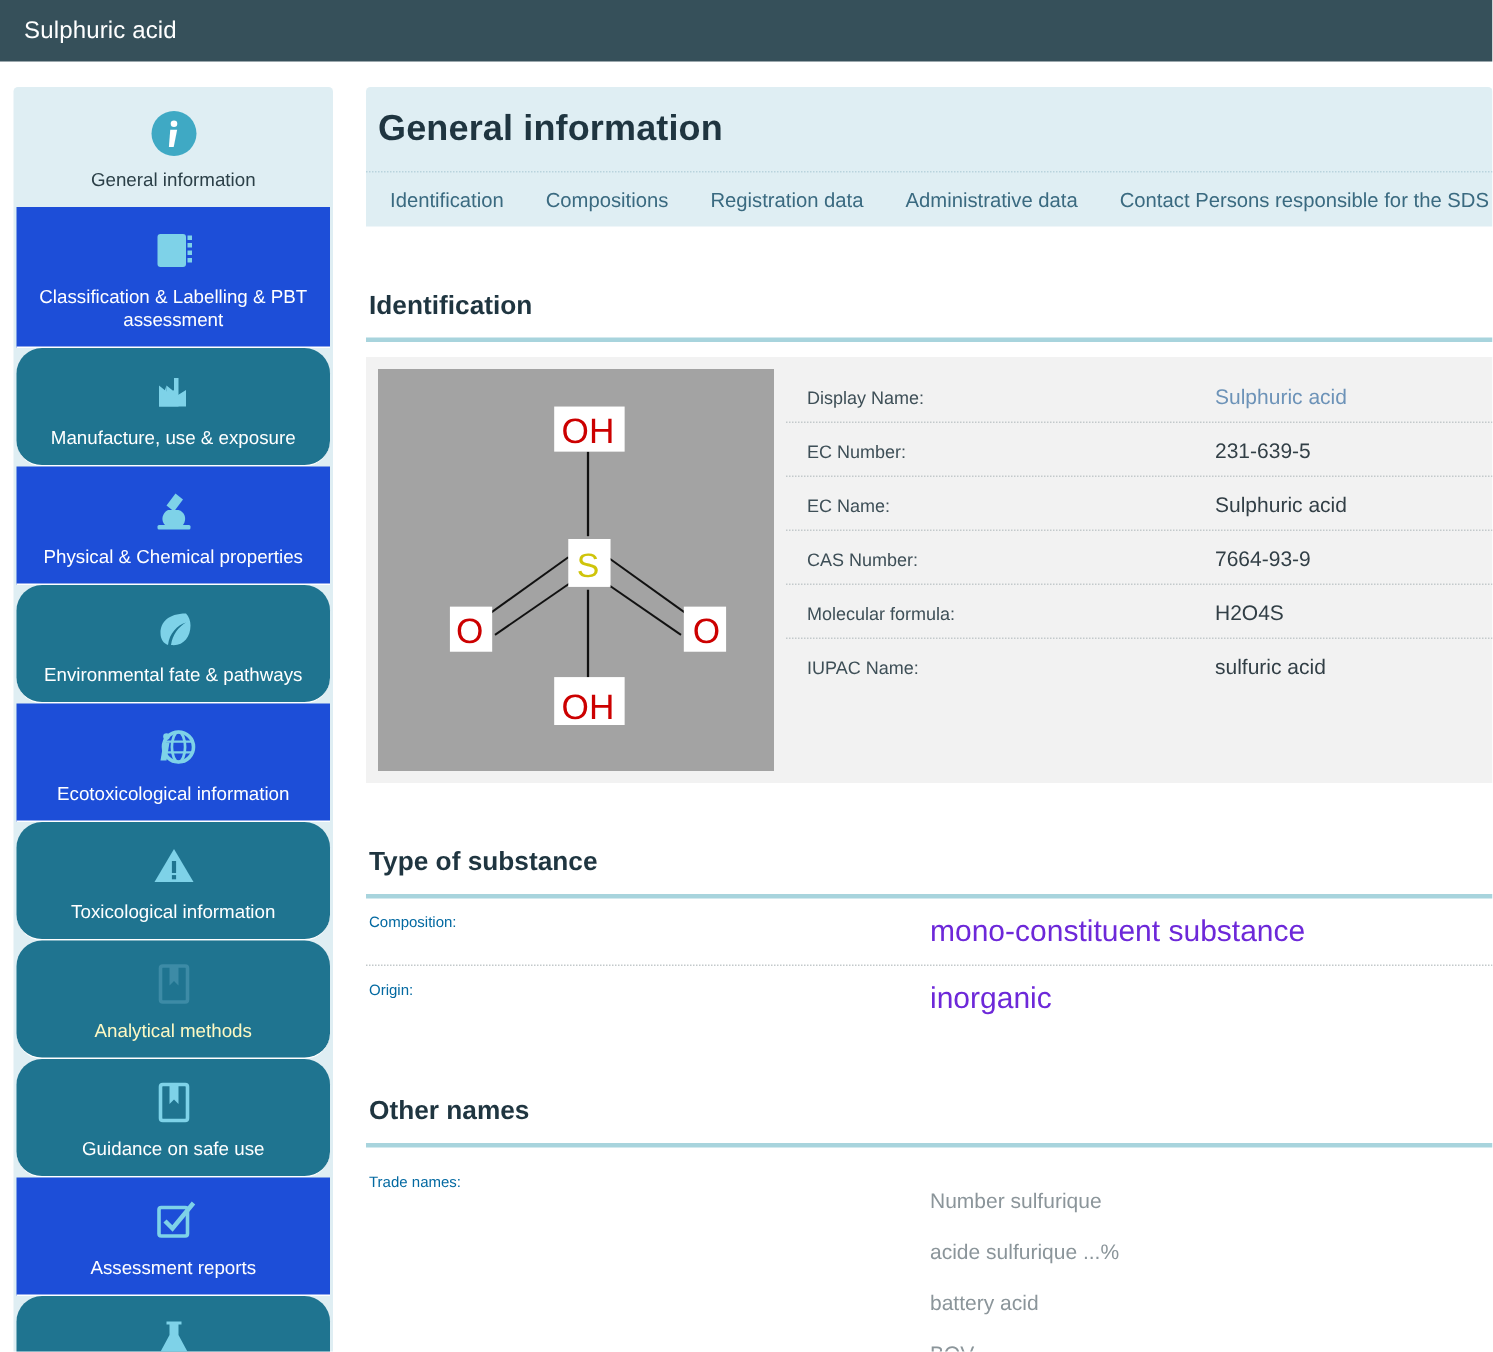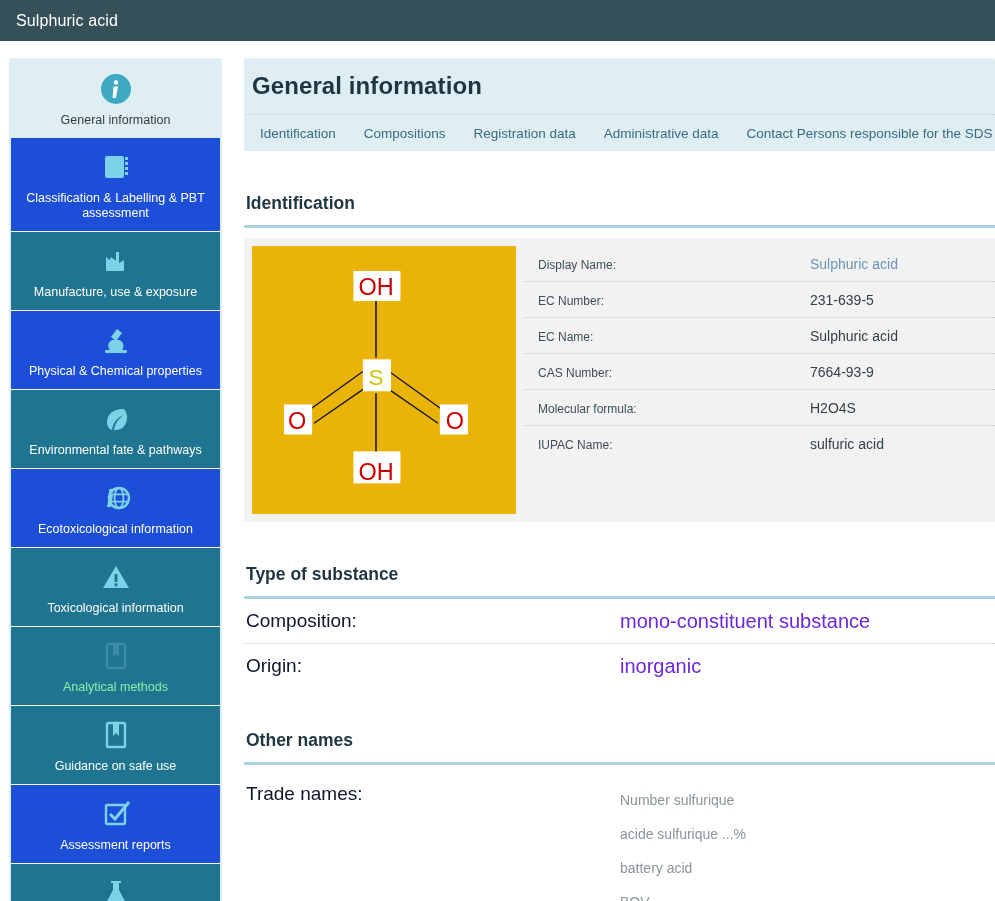--- a/index.html
+++ b/index.html
@@ -72,7 +72,7 @@
   }
   .nav-item.active .nav-label { color: #2b3f47; }
   .nav-item.lvl-a { background: #1d4ed8; }
-  .nav-item.lvl-b { background: #1f7490; }
+  .nav-item.lvl-b { background: #1f7490; border-radius: 17px; }
   .nav-item.disabled { cursor: default; }
   .nav-item.disabled .nav-label { color: #86efac; }
 

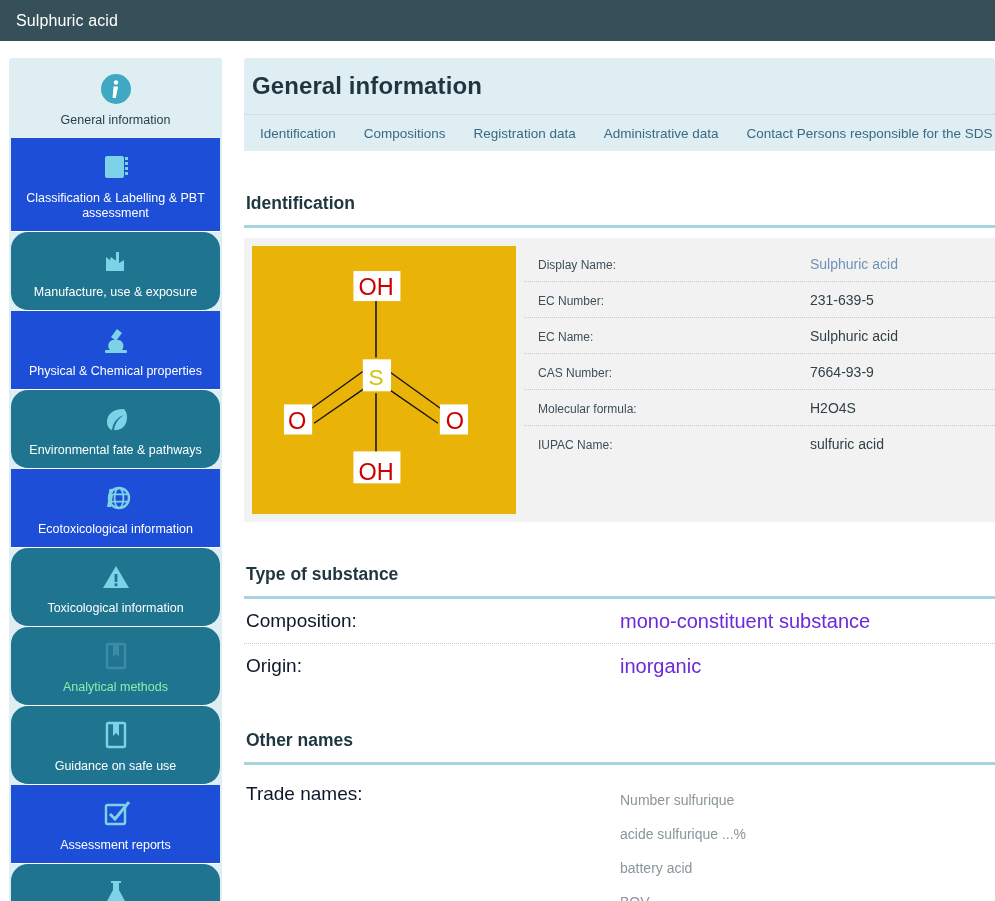--- a/index.html
+++ b/index.html
@@ -136,12 +136,12 @@
   #struct-box {
     width: 264px;
     flex: 0 0 264px;
-    background: #eab308;
+    background: #a3a3a3;
     height: 268px;
     margin: 8px;
     display: flex;
     align-items: center;
-    justify-content: flex-start;
+    justify-content: flex-end;
   }
   #ident-table {
     flex: 1 1 auto;

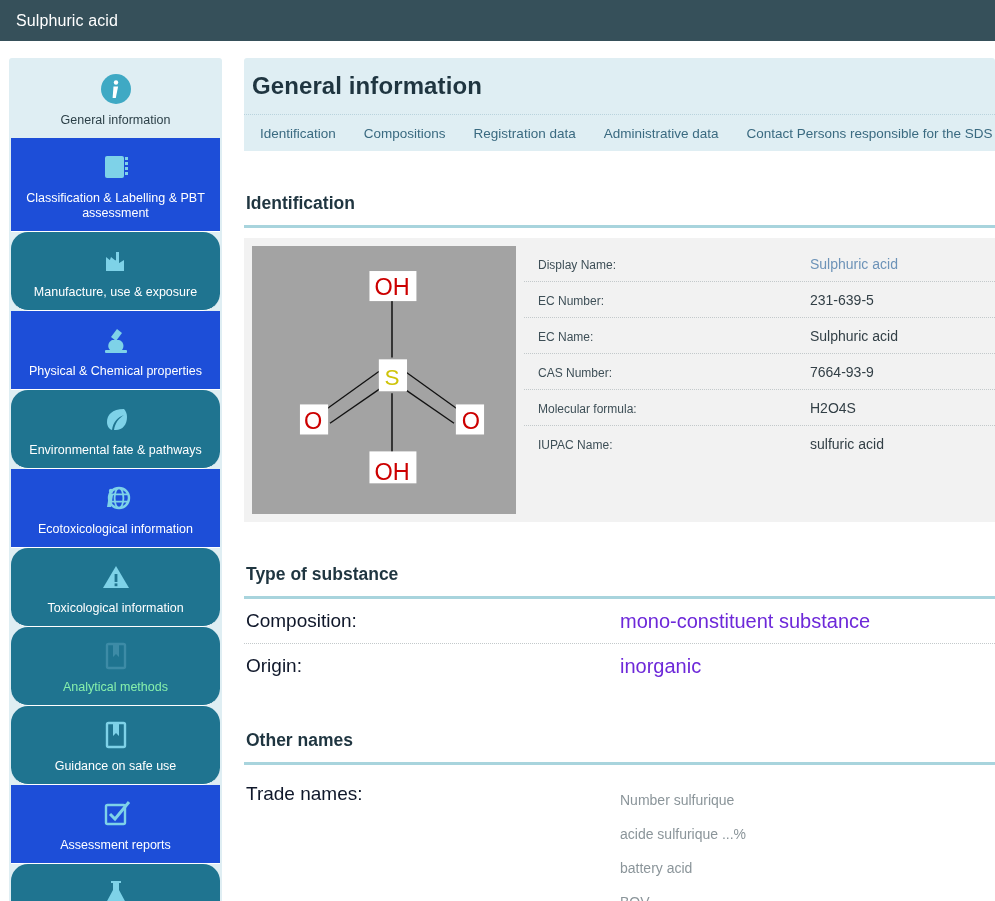--- a/index.html
+++ b/index.html
@@ -176,8 +176,8 @@
   .row2.last { border-bottom: none; }
   .row2 .k {
     flex: 0 0 374px;
-    font-size: 19px;
-    color: #0f172a;
+    font-size: 10px;
+    color: #0369a1;
   }
   .row2 .v {
     font-size: 20px;

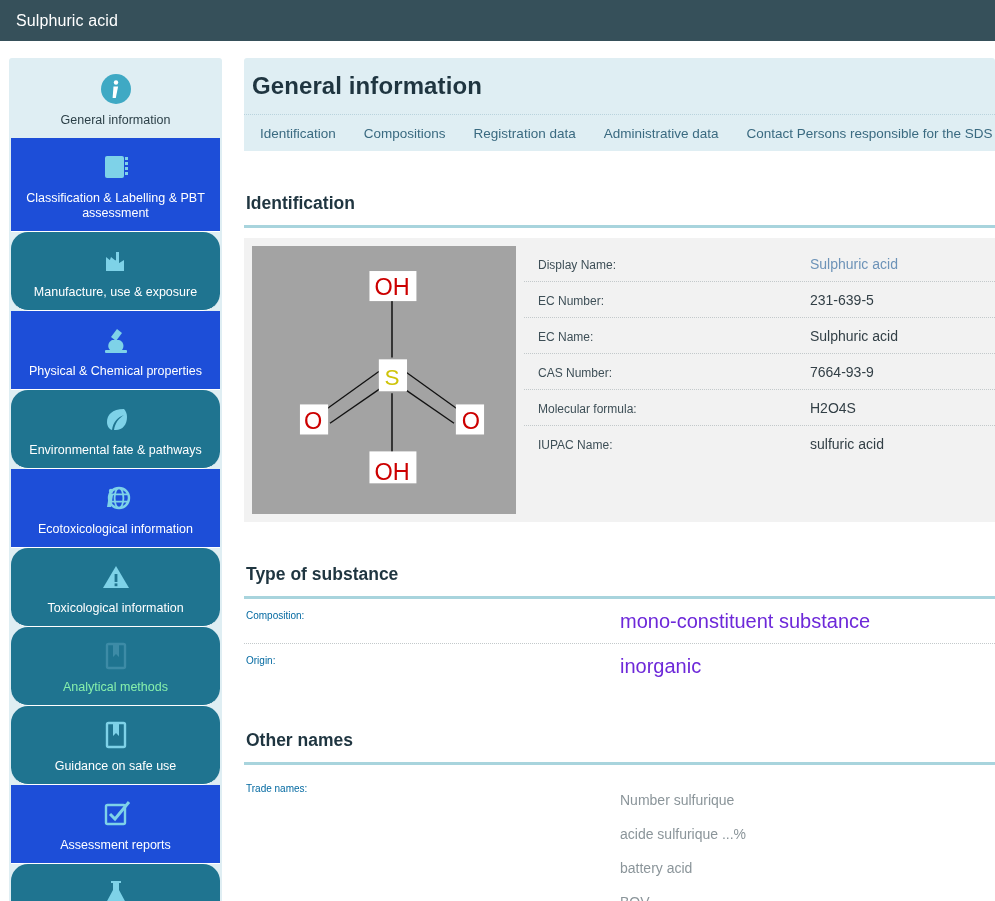--- a/index.html
+++ b/index.html
@@ -74,7 +74,7 @@
   .nav-item.lvl-a { background: #1d4ed8; }
   .nav-item.lvl-b { background: #1f7490; border-radius: 17px; }
   .nav-item.disabled { cursor: default; }
-  .nav-item.disabled .nav-label { color: #86efac; }
+  .nav-item.disabled .nav-label { color: #fef9c3; }
 
   
   #main {

